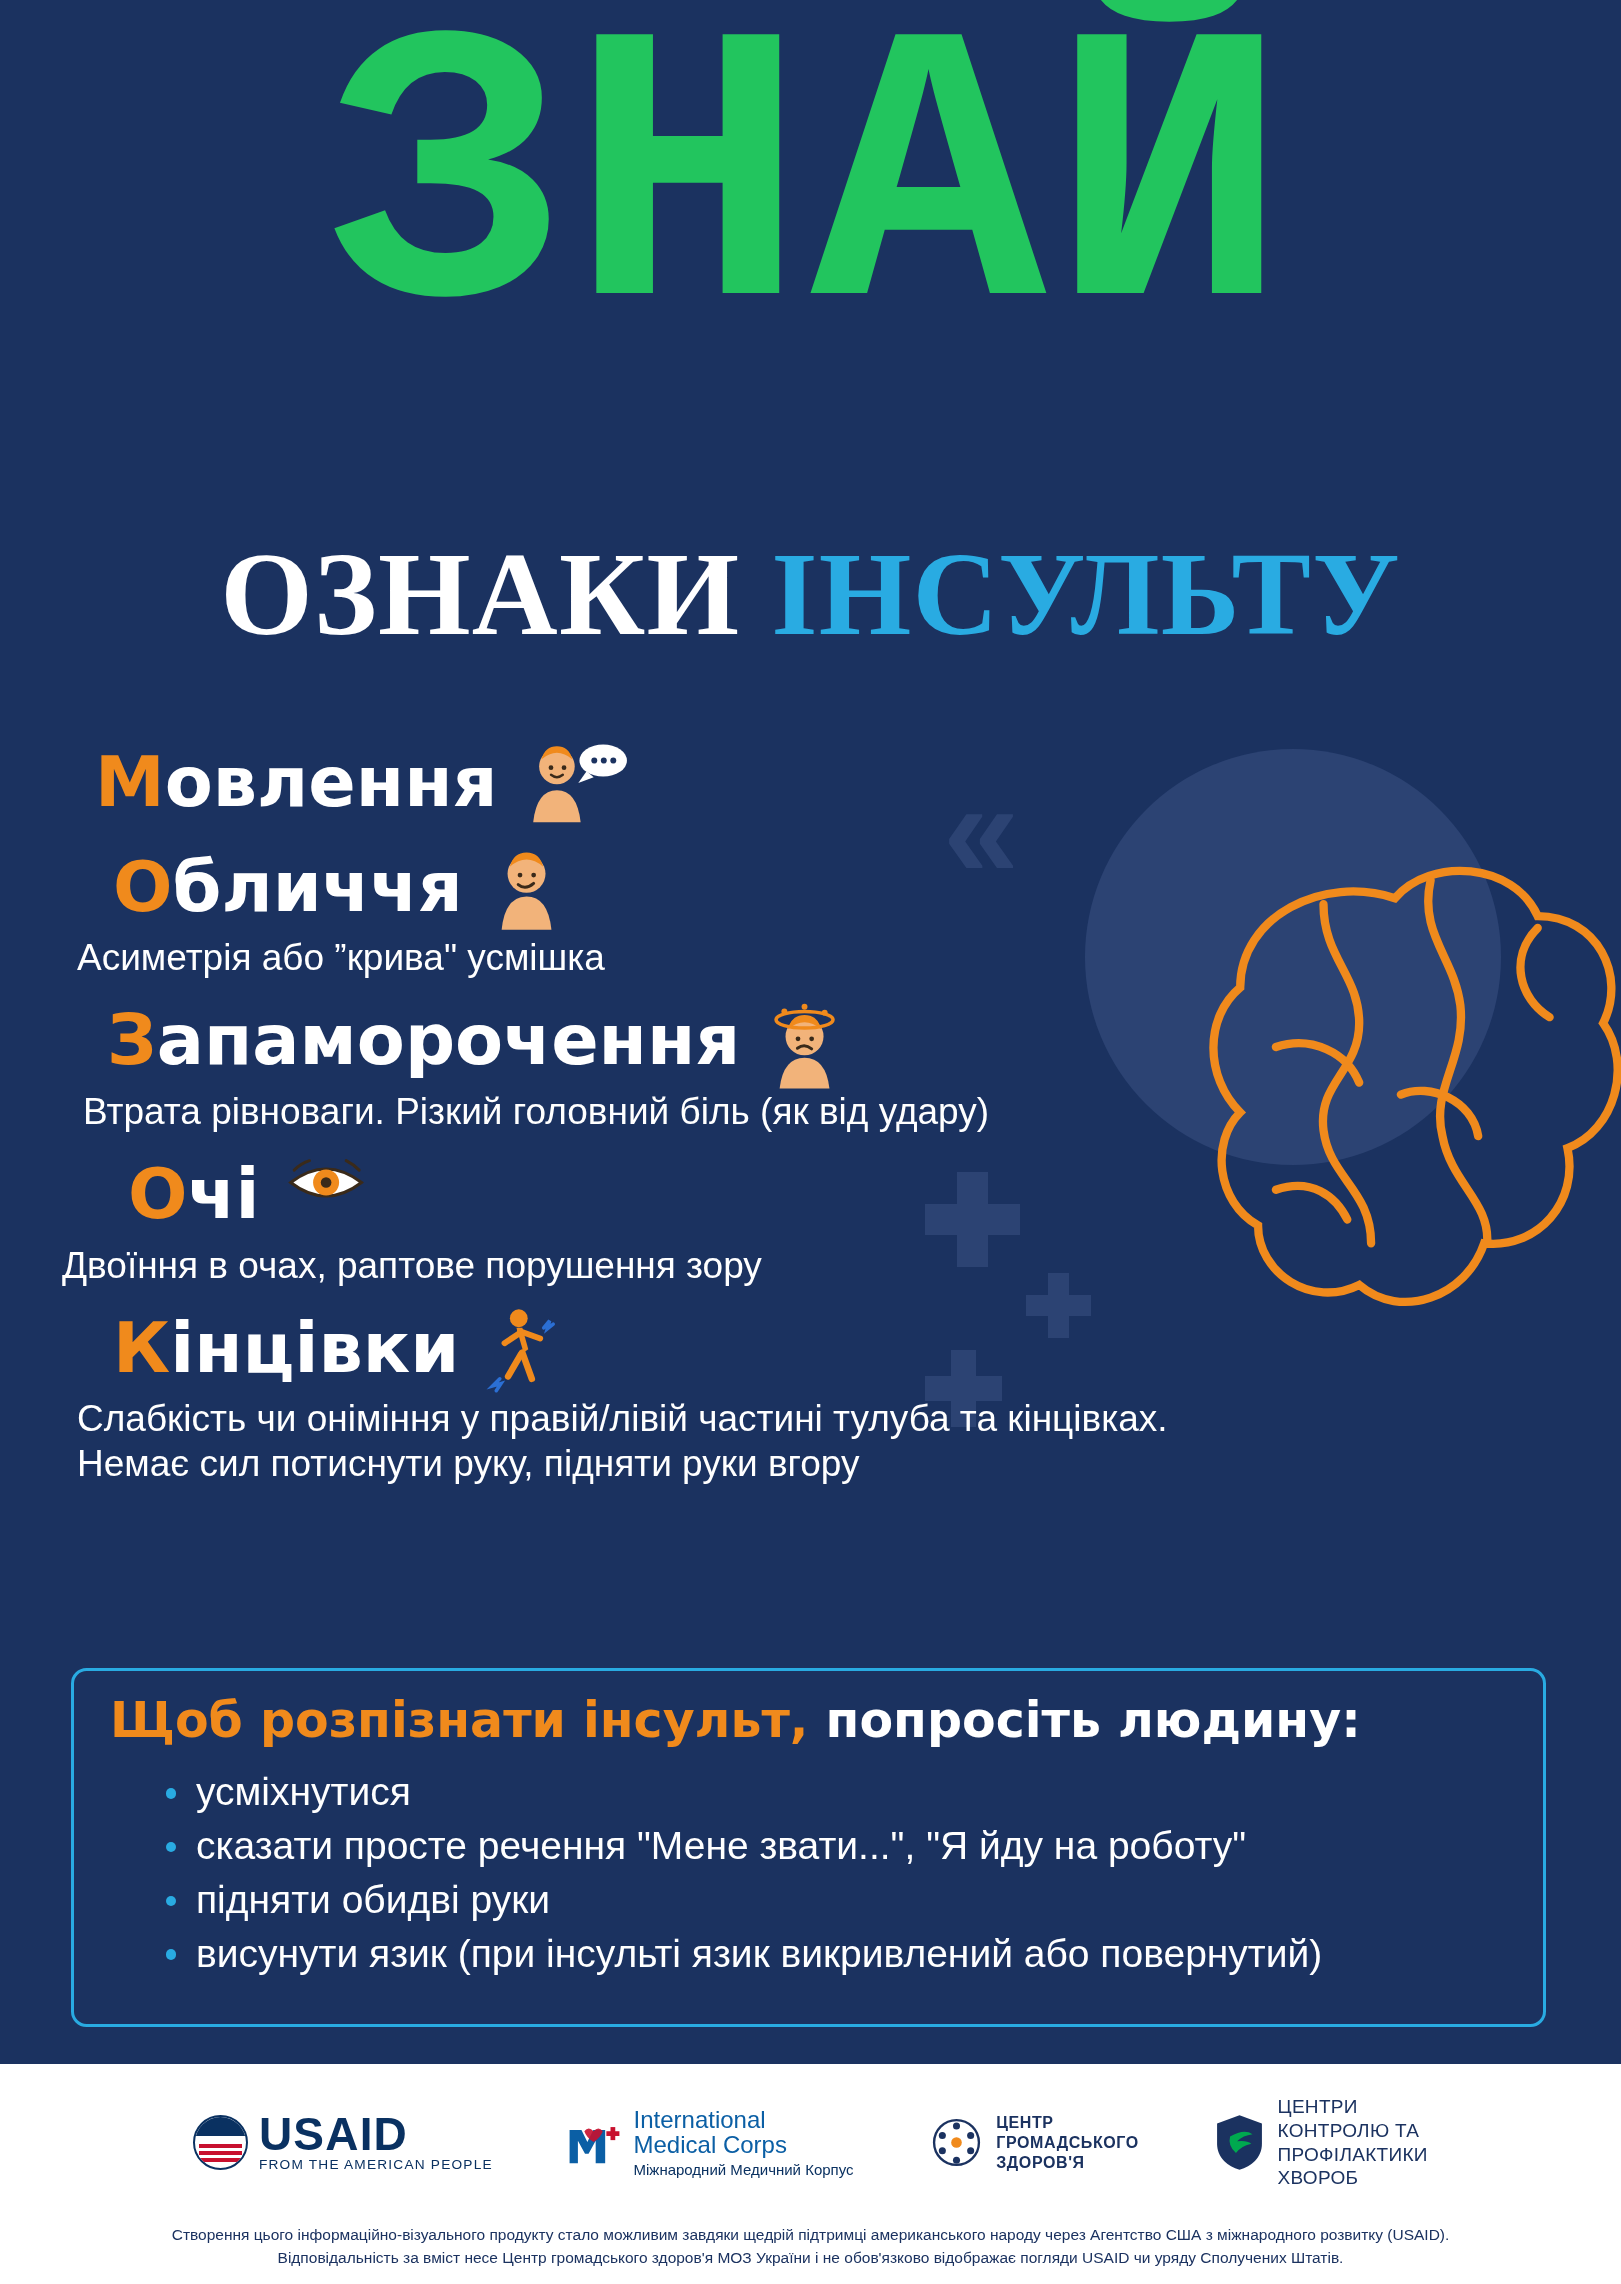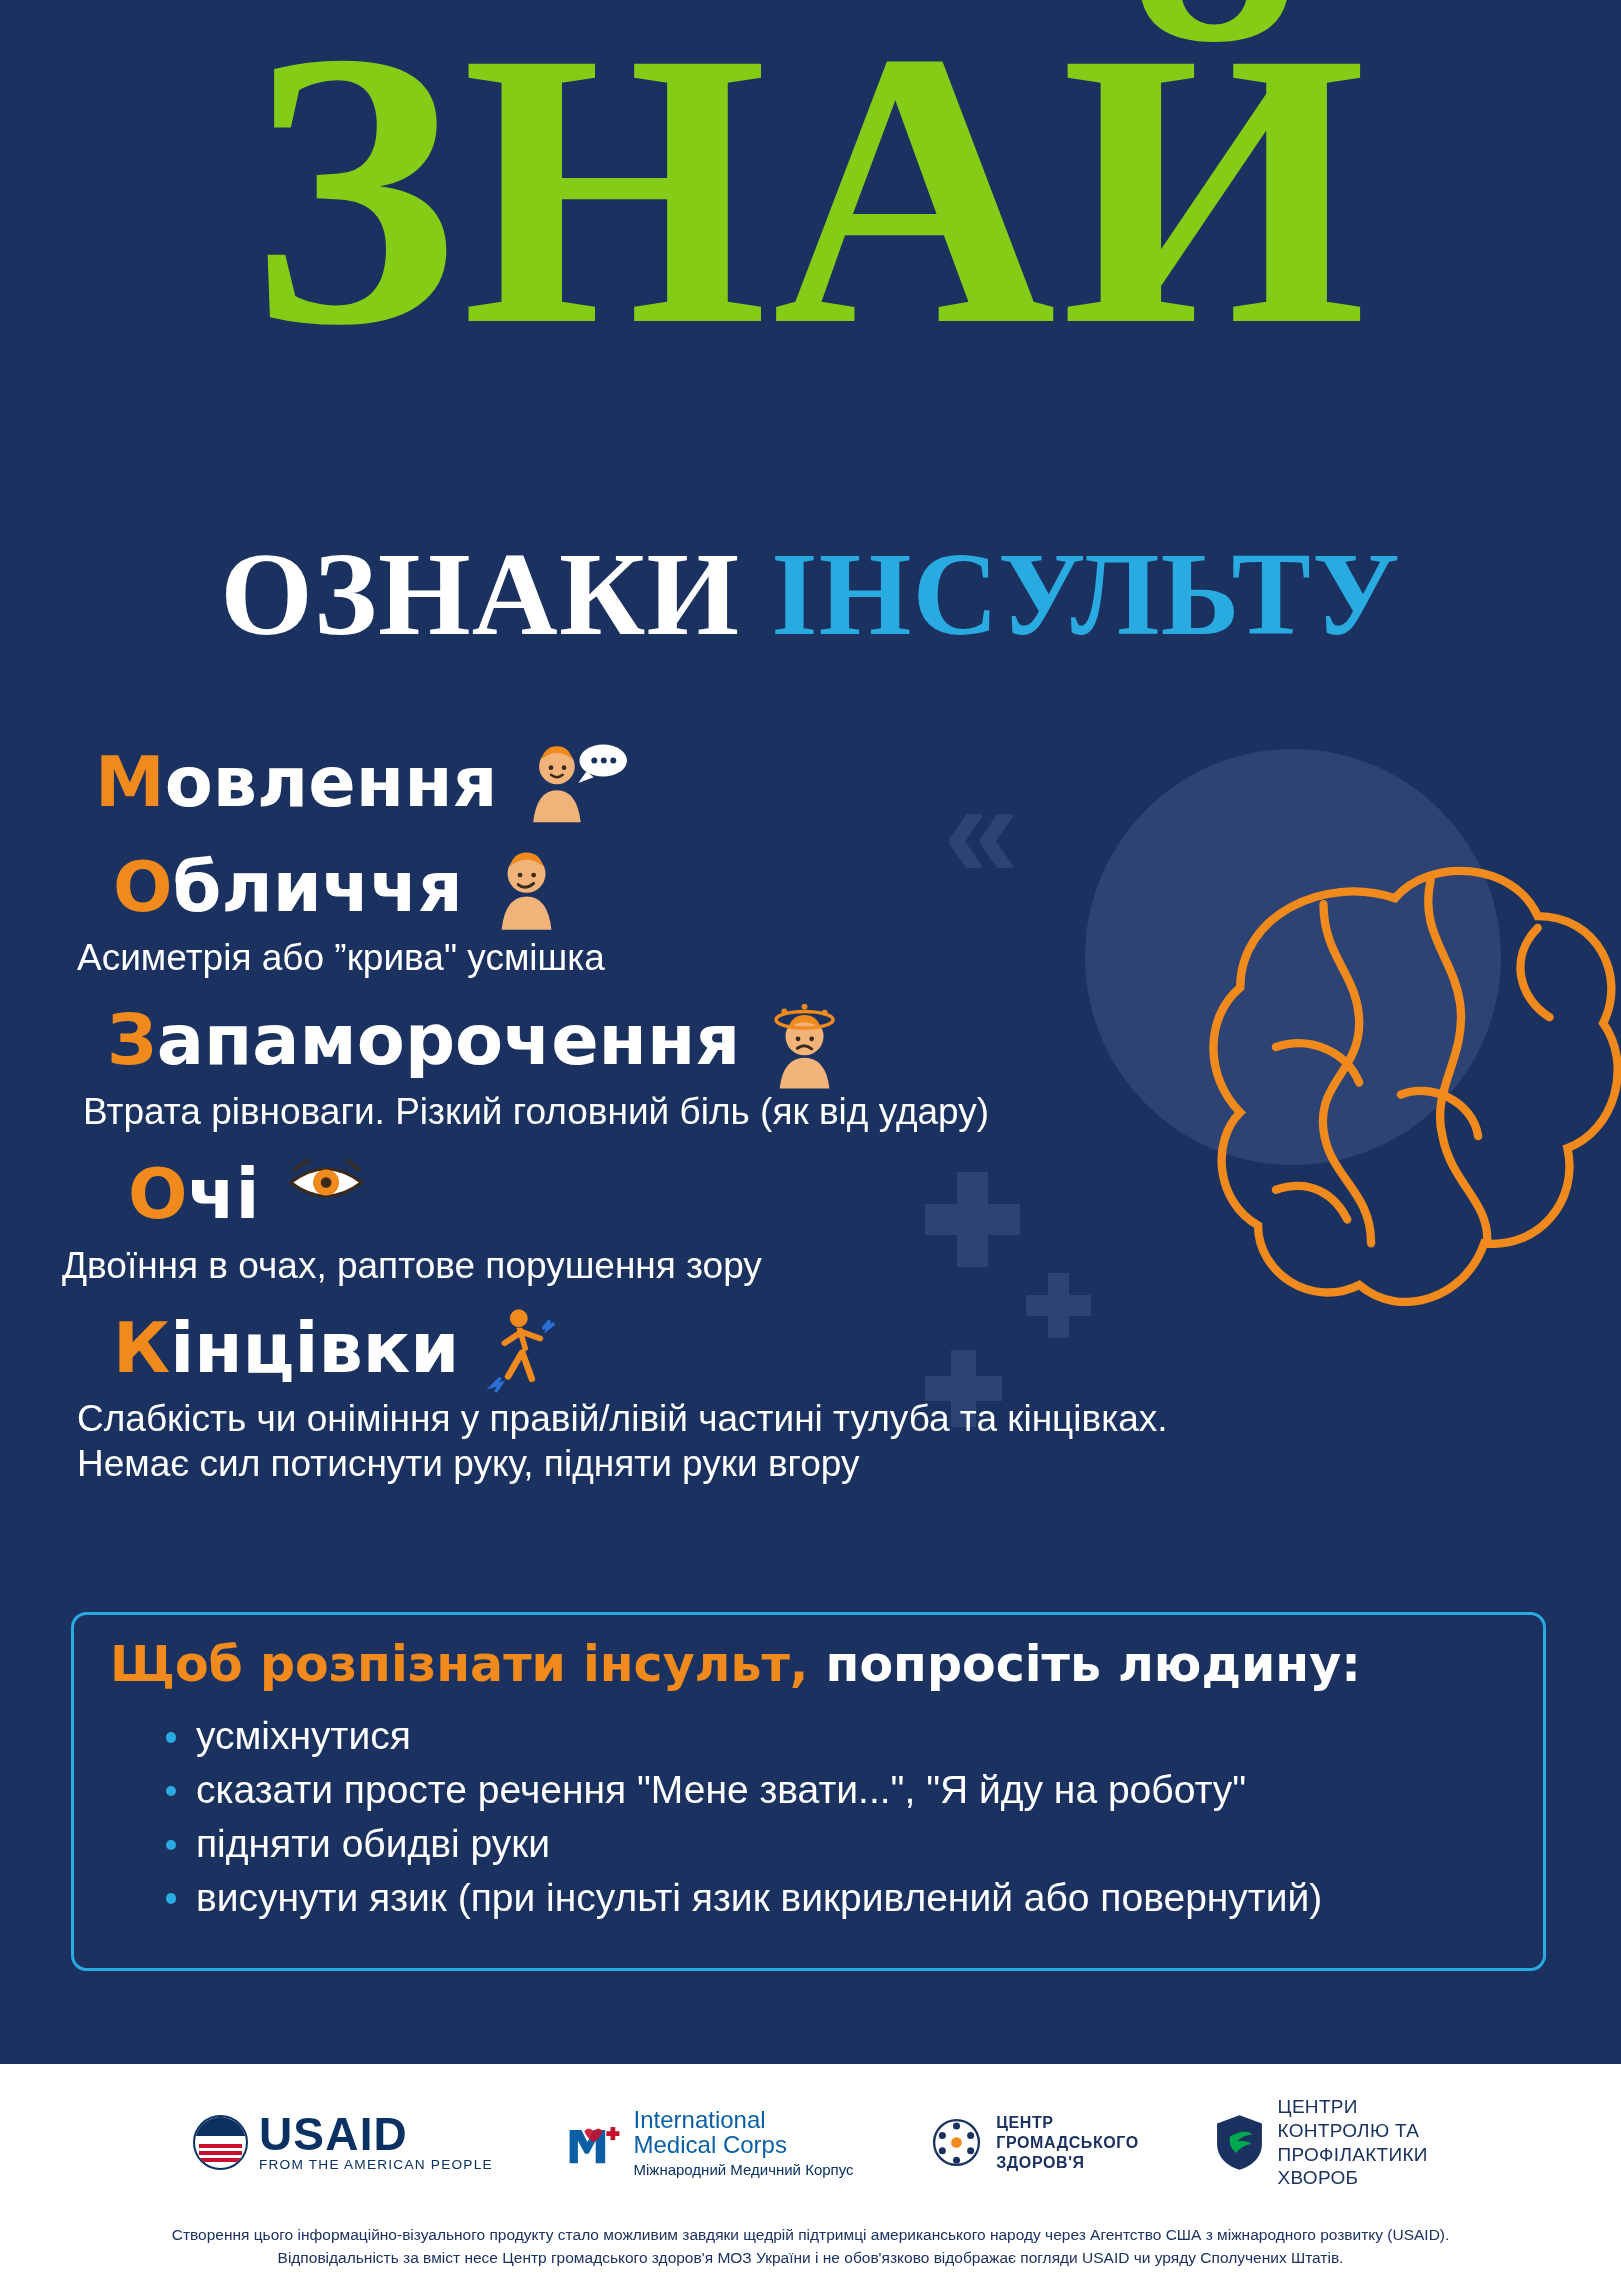--- a/index.html
+++ b/index.html
@@ -75,9 +75,9 @@
     font-size: 393px;
     line-height: 0.78;
     font-weight: 800;
-    color: #84cc16;
+    color: #22c55e;
     letter-spacing: 4.8px;
-    font-family: Liberation Serif, serif;
+    font-family: Liberation Mono, monospace;
   }
   .subline {
     position: absolute;

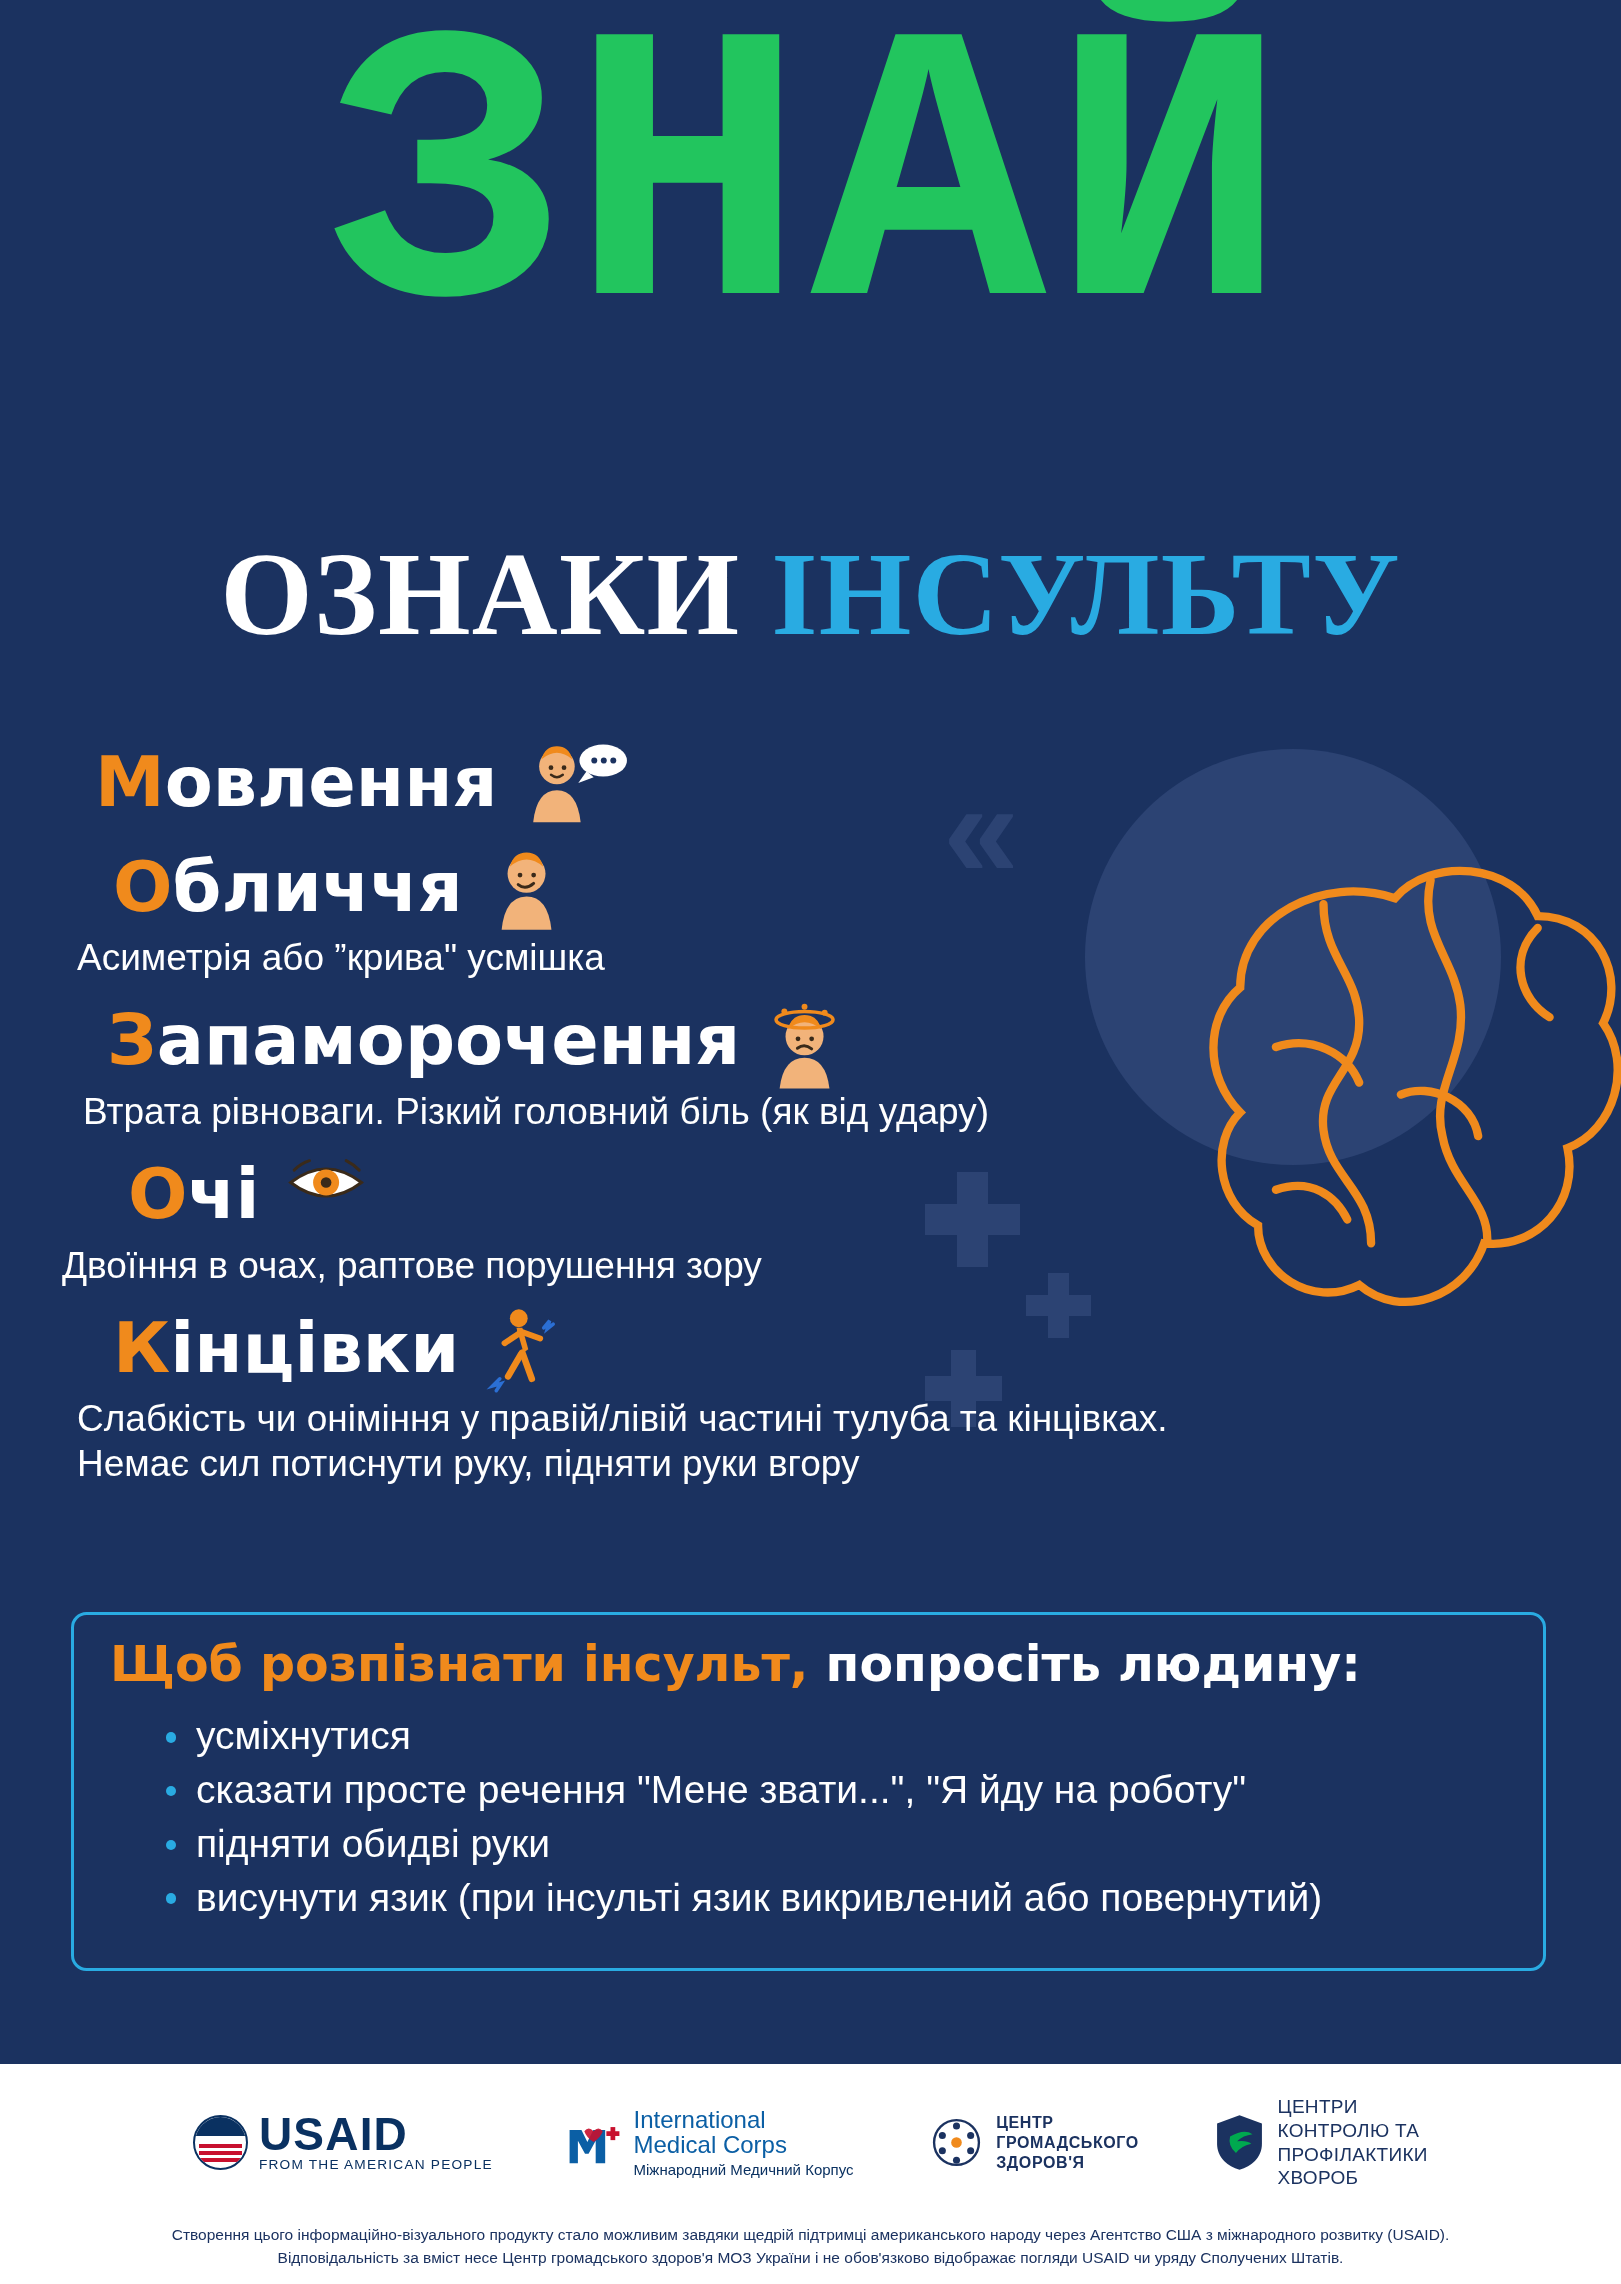--- a/index.html
+++ b/index.html
@@ -147,7 +147,7 @@
   .askbox {
     position: absolute;
     left: 71px;
-    top: 1612px;
+    top: 1668px;
     width: 1475px;
     border: 3.6px solid #29abe2;
     border-radius: 15.5px;

